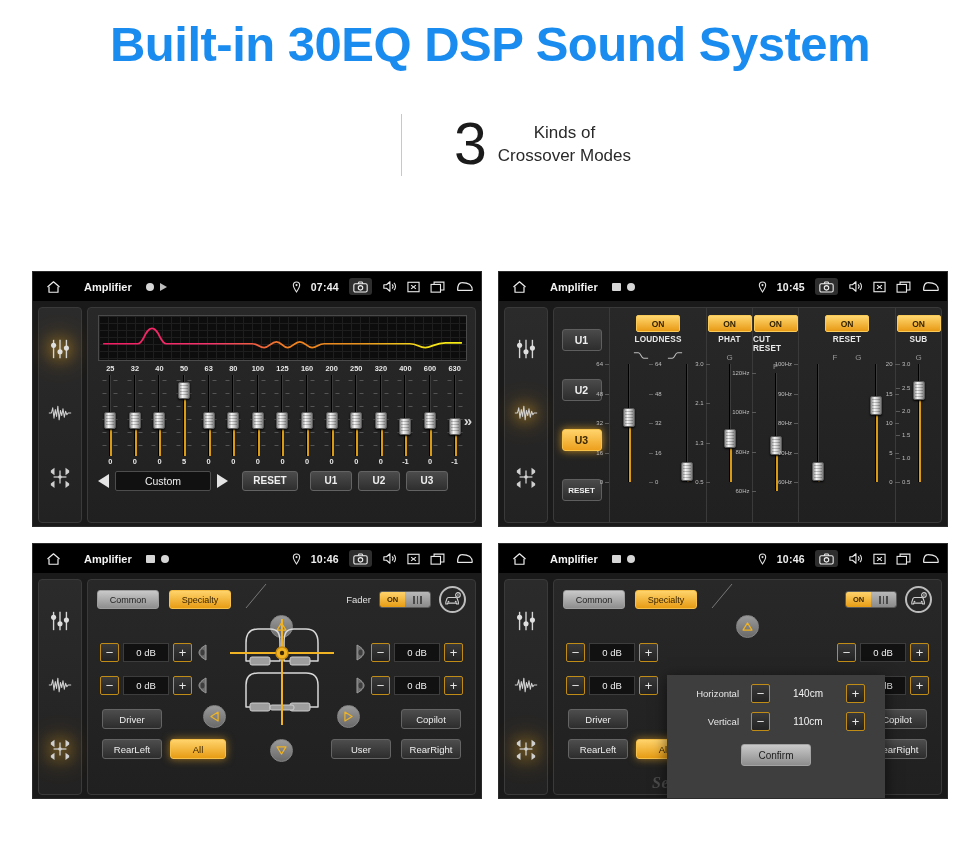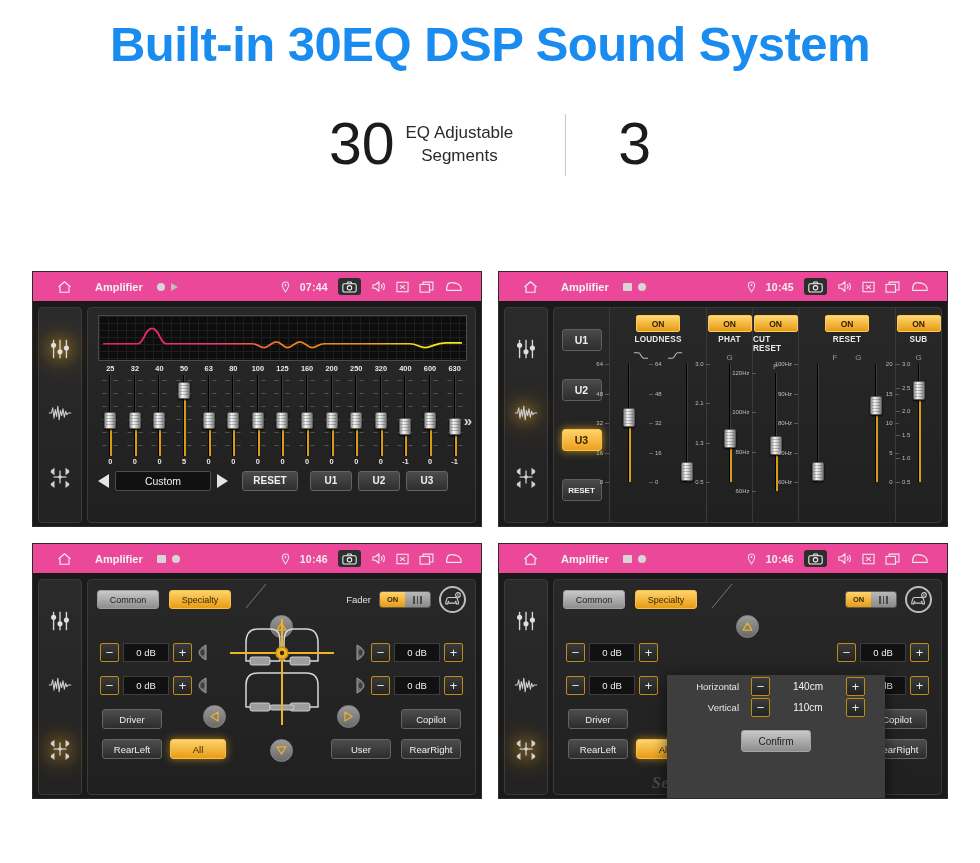--- a/index.html
+++ b/index.html
@@ -287,13 +287,6 @@
 <div class="hero">
   <div class="hero-title">Built-in 30EQ DSP Sound System</div>
   <div class="stats">
-    <div class="stat">
-      <div class="stat-num">30</div>
-      <div class="stat-lbl">
-        <div>EQ Adjustable</div>
-        <div>Segments</div>
-      </div>
-    </div>
     <div class="stat-div"></div>
     <div class="stat">
       <div class="stat-num">3</div>

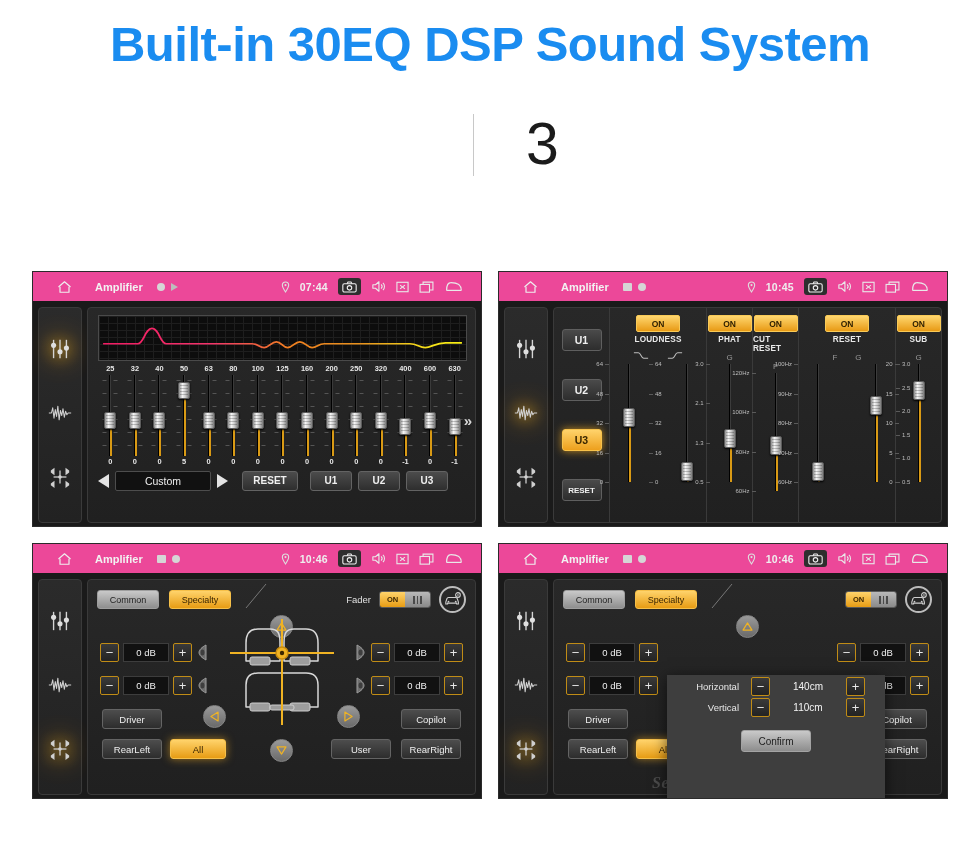--- a/index.html
+++ b/index.html
@@ -290,6 +290,10 @@
     <div class="stat-div"></div>
     <div class="stat">
       <div class="stat-num">3</div>
+      <div class="stat-lbl">
+        <div>Kinds of</div>
+        <div>Crossover Modes</div>
+      </div>
     </div>
   </div>
 </div>

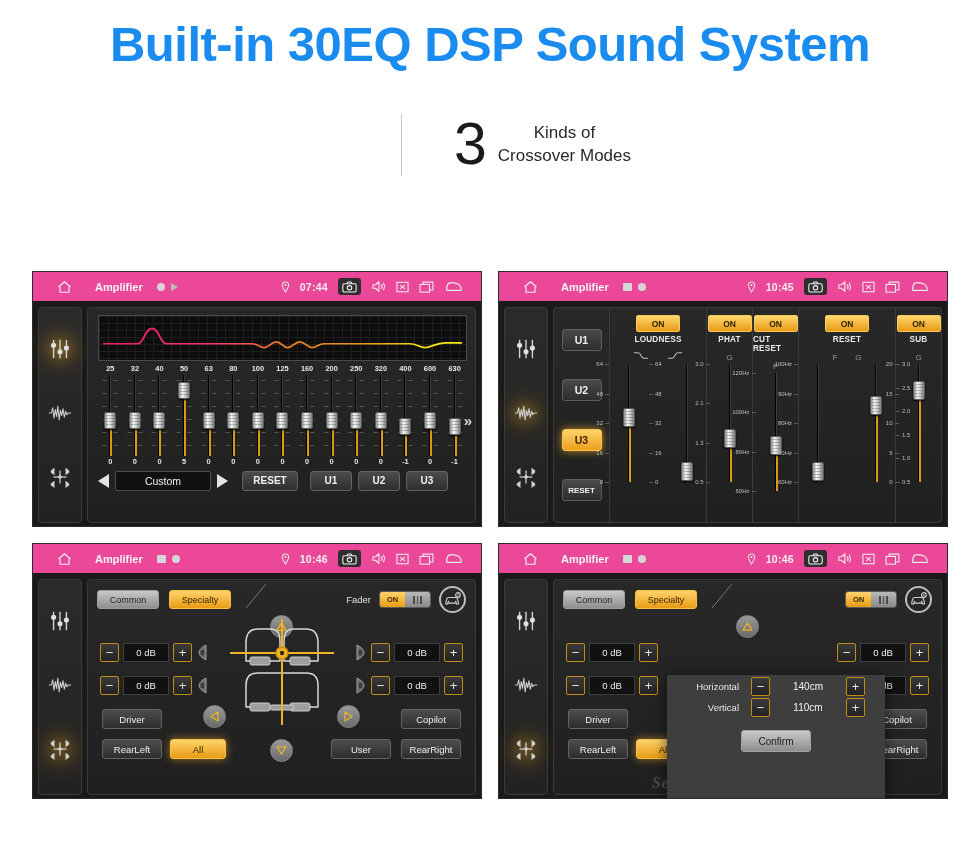--- a/index.html
+++ b/index.html
@@ -40,8 +40,8 @@
 
   
   .sbar {
-    height: 29px; background: #ec4899; display: flex; align-items: center;
-    padding: 0 18px; gap: 0;
+    height: 29px; background: #000000; display: flex; align-items: center;
+    padding: 0 7px; gap: 0;
   }
   .sbar .home { width: 26px; display:flex; justify-content:center; }
   .sbar .title { color: #f2f2f2; font-size: 11px; font-weight: bold; margin-left: 18px; }

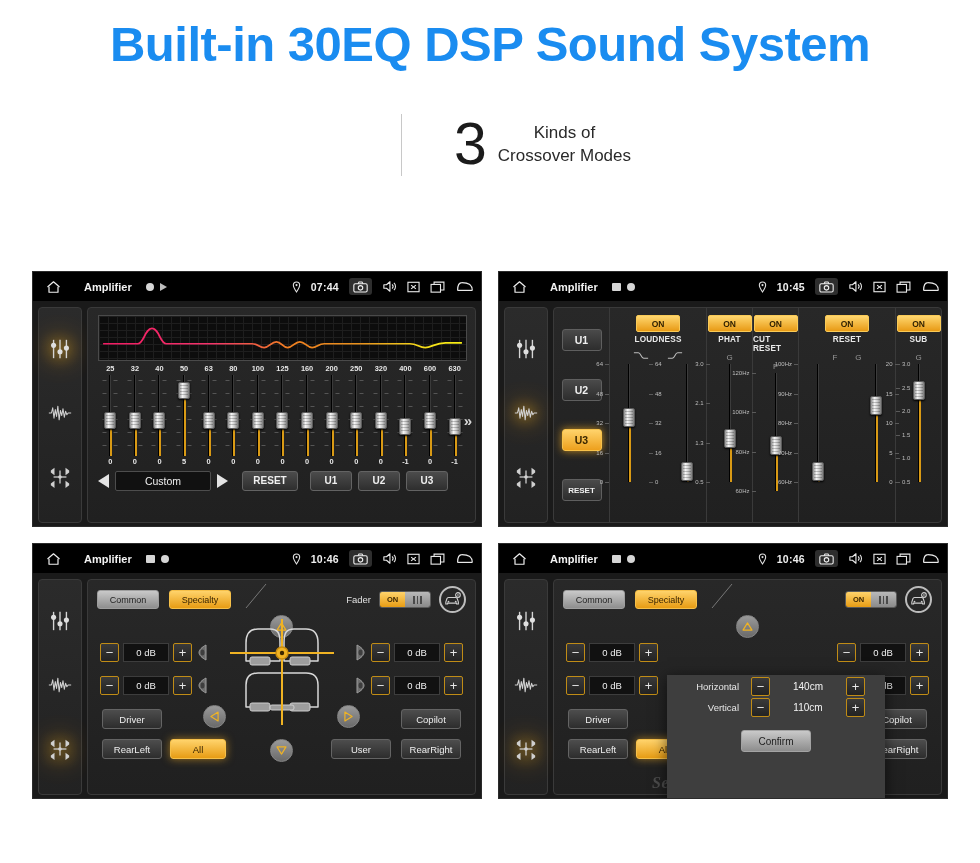--- a/index.html
+++ b/index.html
@@ -263,7 +263,7 @@
     background: #3e3e3e; box-shadow: 0 3px 14px rgba(0,0,0,.6); z-index: 20;
   }
   .dlg-title { color: #f2f2f2; font-size: 11px; text-align: center; padding-top: 16px; }
-  .dlg-row { display: flex; align-items: center; justify-content: center; gap: 12px; margin-top: 1px; }
+  .dlg-row { display: flex; align-items: center; justify-content: center; gap: 12px; margin-top: 8px; }
   .dlg-row .lab { color: #e6e6e6; font-size: 9.5px; width: 52px; text-align: right; }
   .dlg-val {
     width: 52px; height: 20px; background: #3e3e3e; color: #f4f4f4; font-size: 10px;

